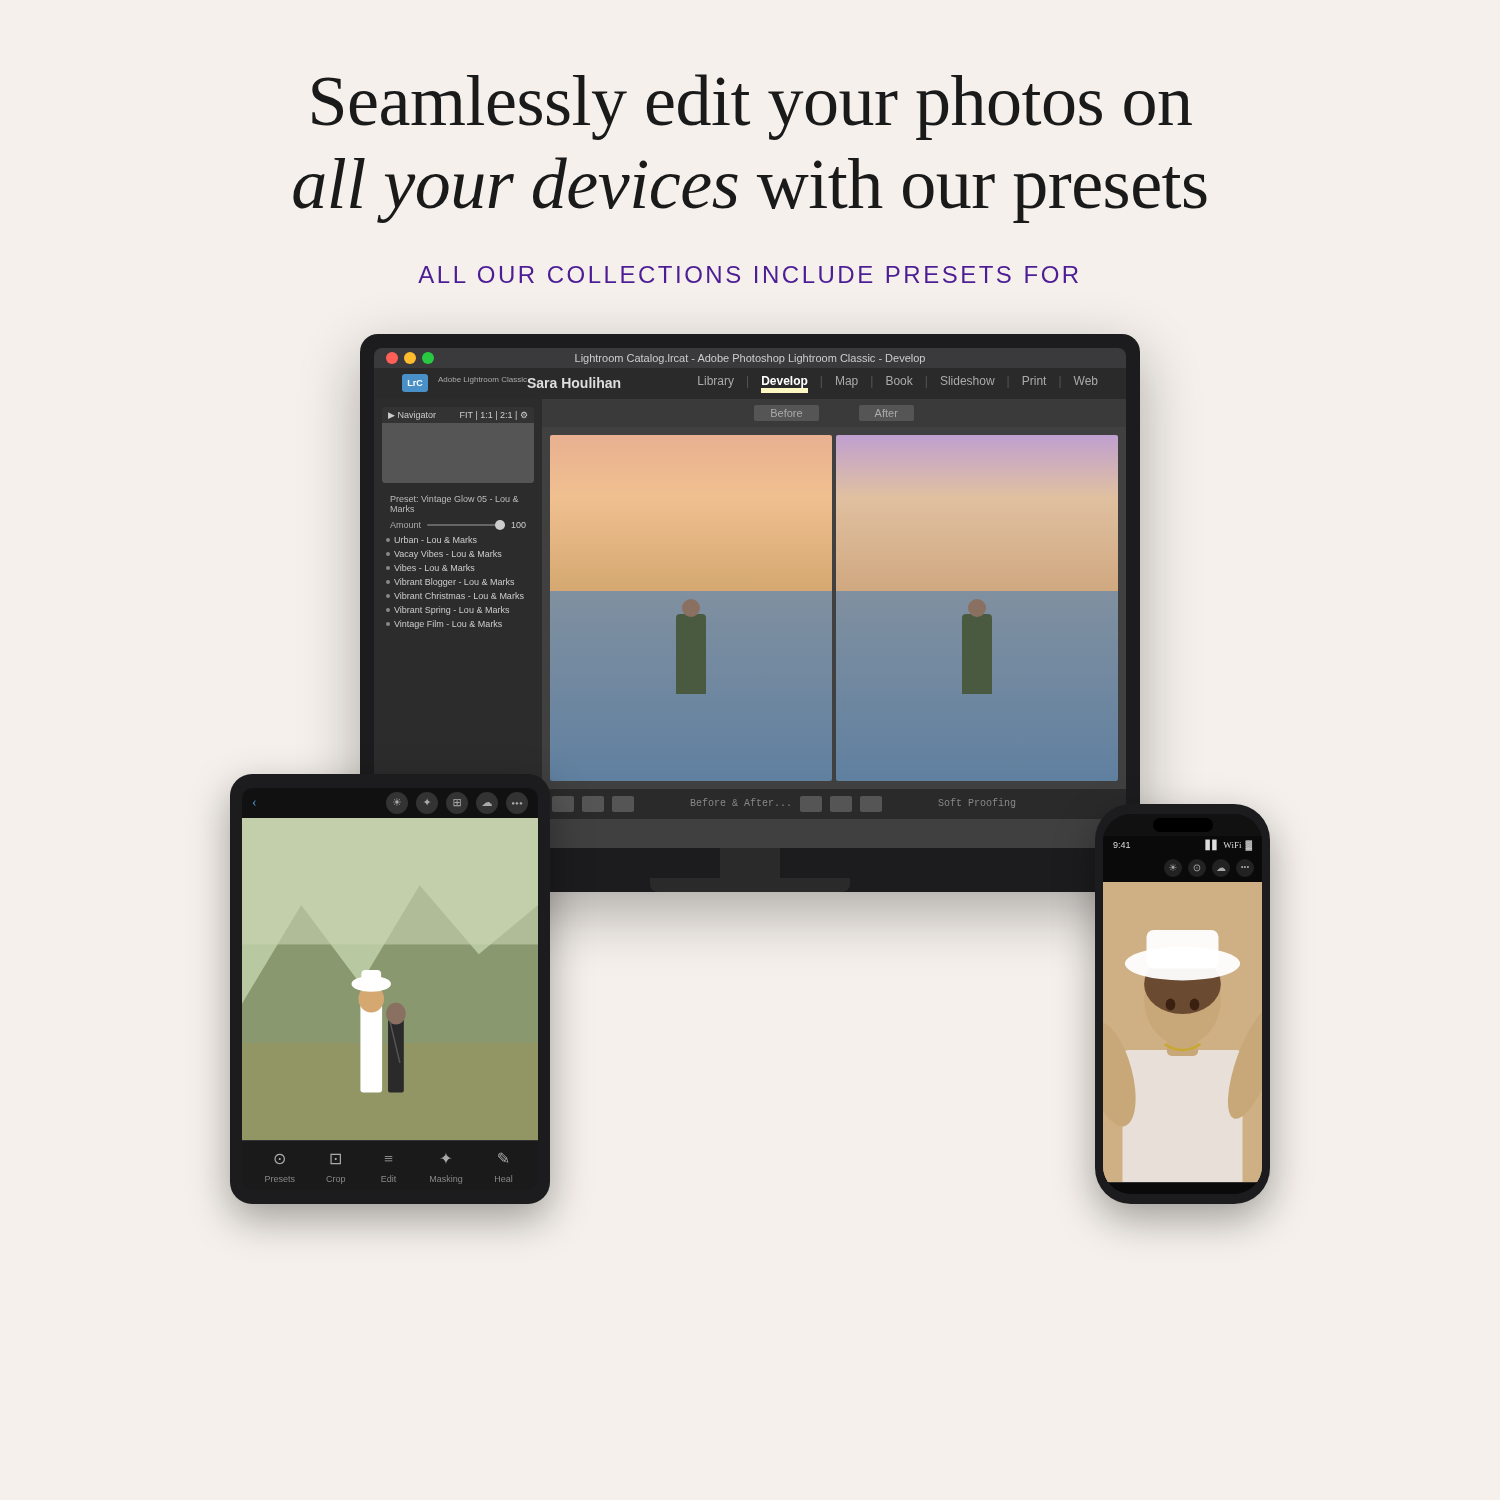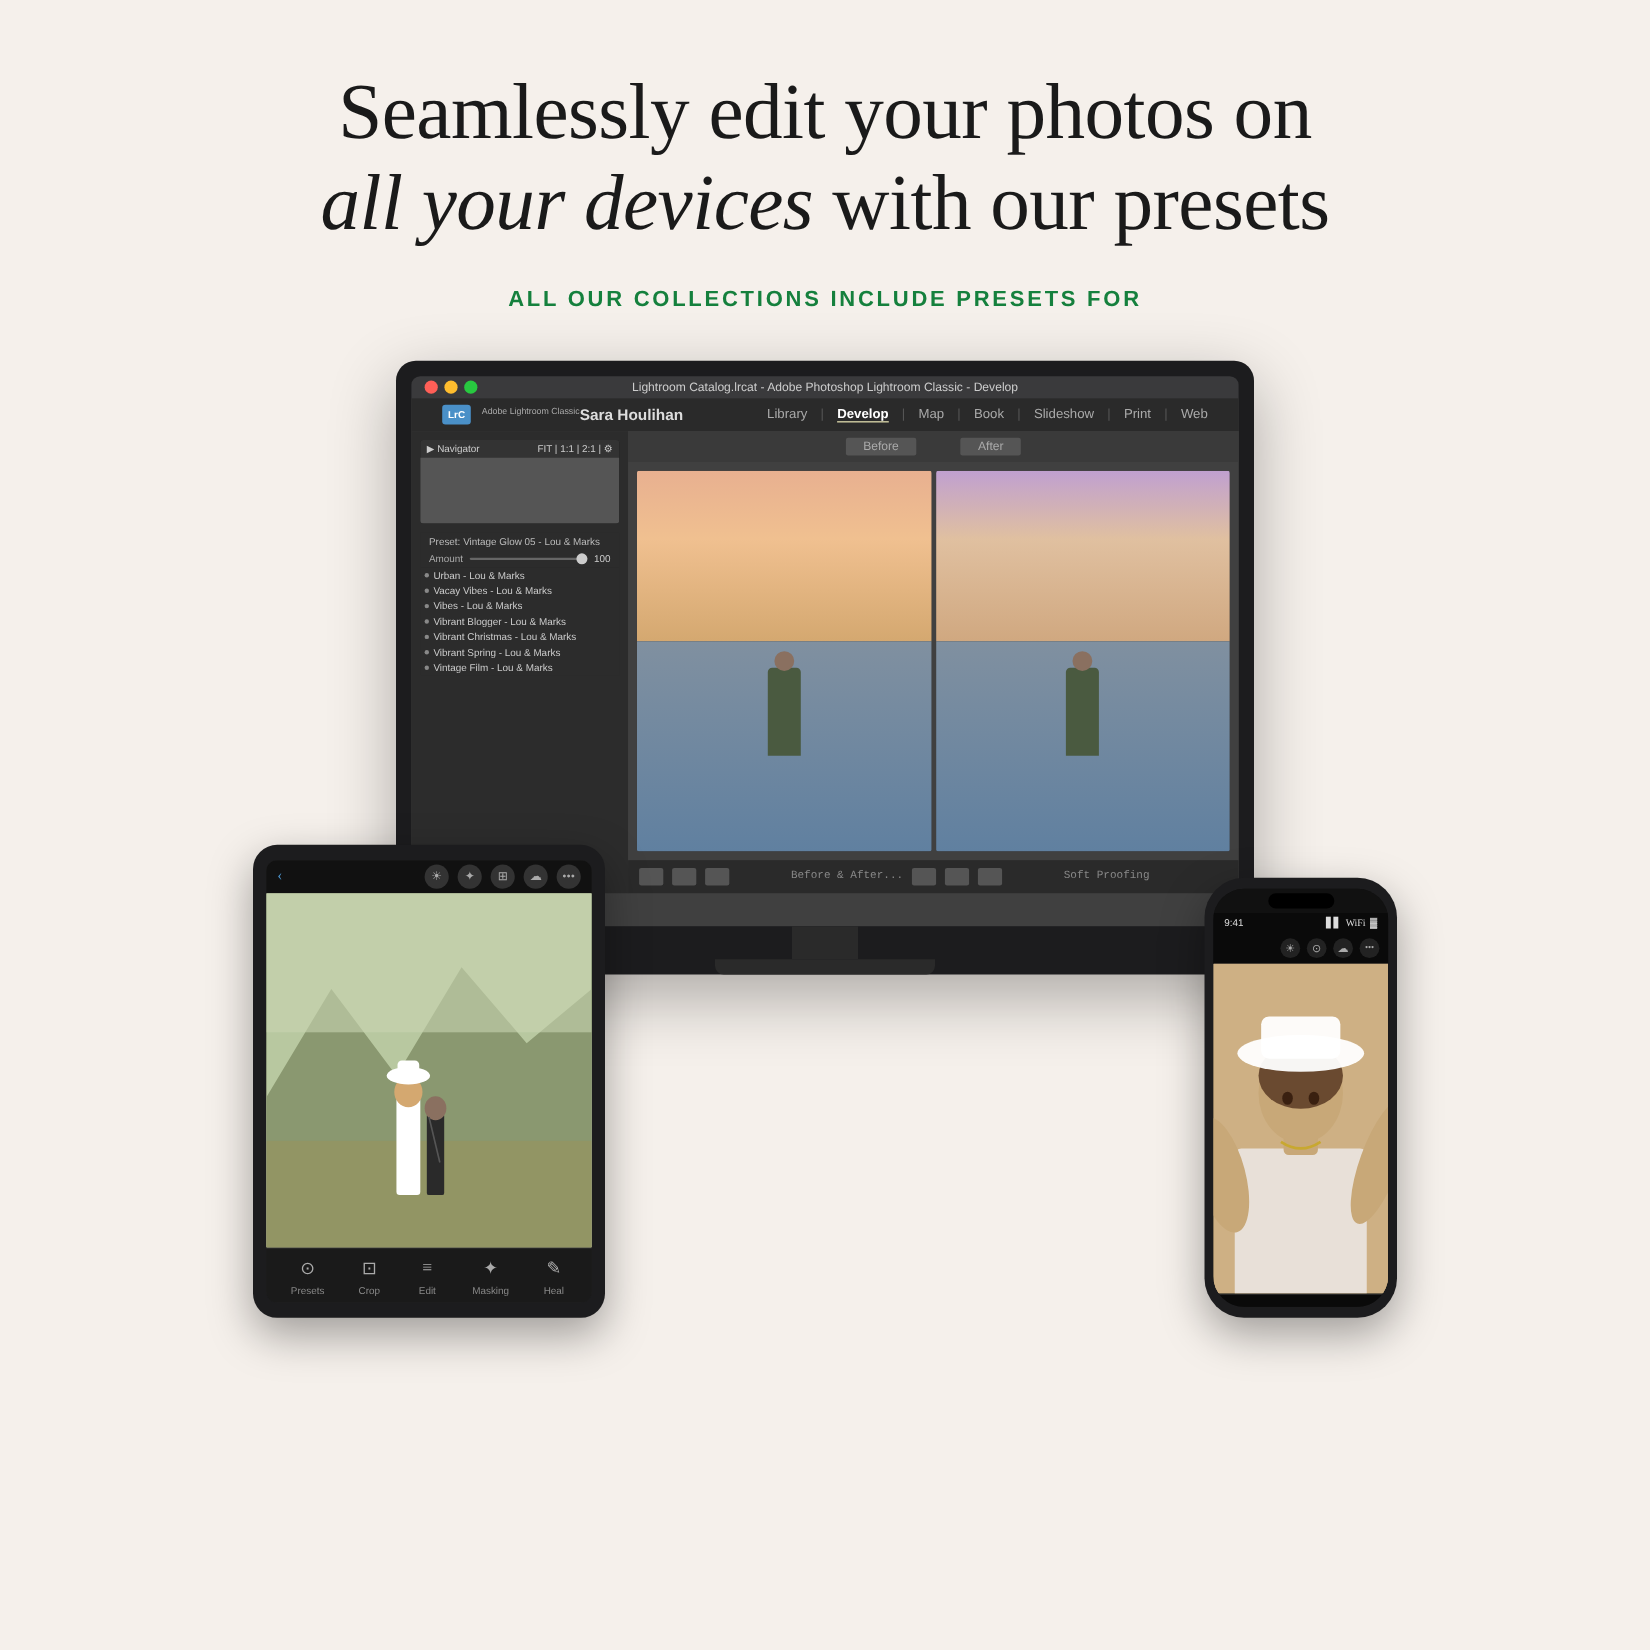--- a/index.html
+++ b/index.html
@@ -35,9 +35,9 @@
 
     .subtitle {
       font-family: 'Helvetica Neue', Arial, sans-serif;
-      font-size: 20px;
-      font-weight: 700;
-      color: #15803d;
+      font-size: 24px;
+      font-weight: 400;
+      color: #4c1d95;
       letter-spacing: 2.5px;
       text-align: center;
       margin-top: 30px;

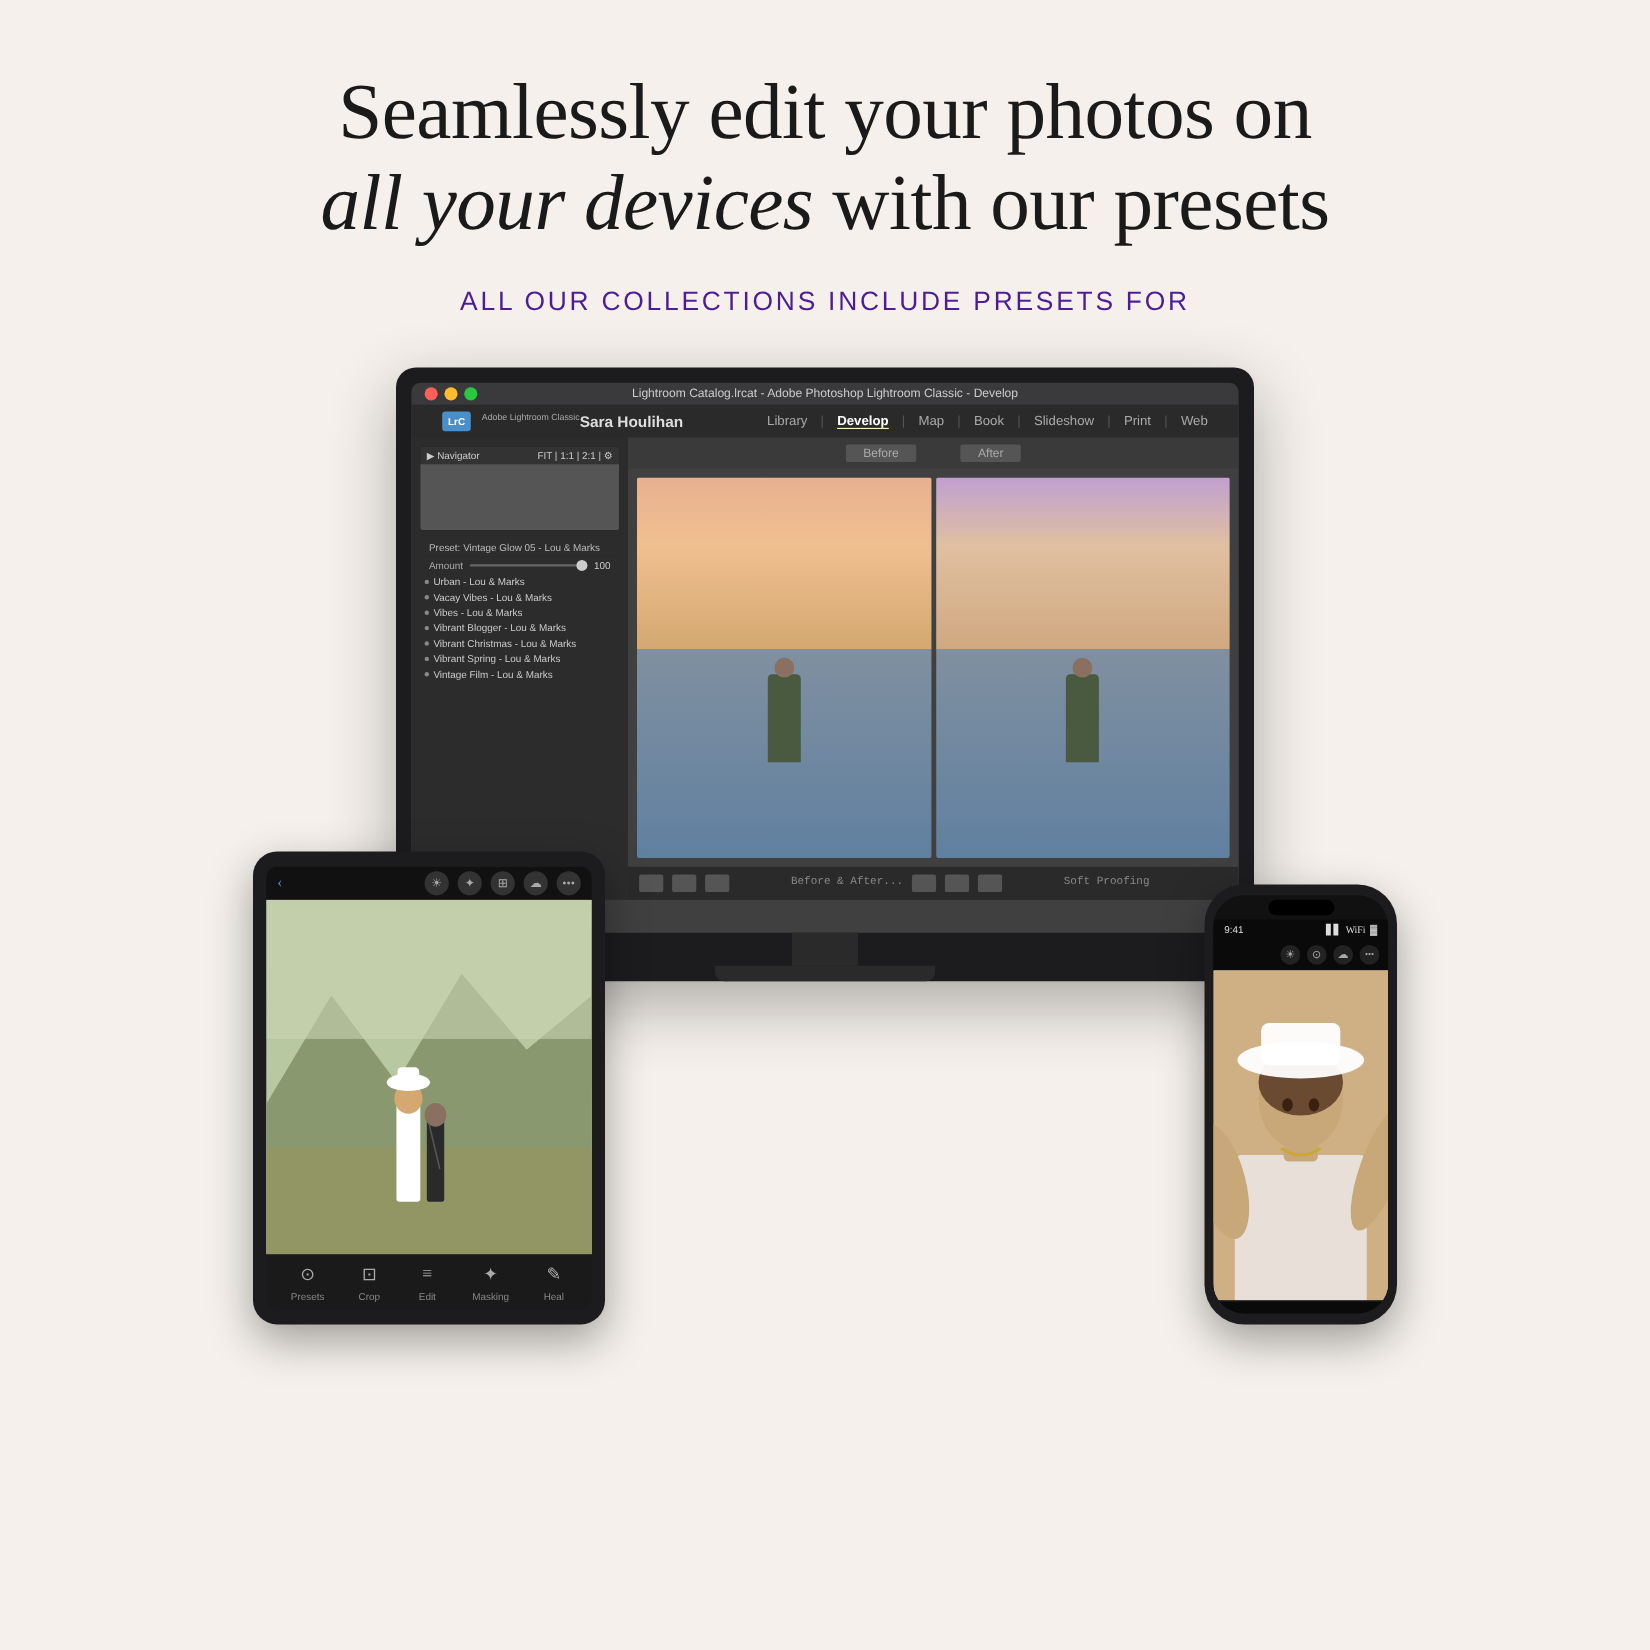--- a/index.html
+++ b/index.html
@@ -591,7 +591,7 @@
         <div class="lr-nav">
           <span style="color:#aaa;font-family:Arial,sans-serif;font-size:12px;">Library</span>
           <span style="color:#555;font-family:Arial,sans-serif;font-size:12px;">|</span>
-          <span style="color:white;font-family:Arial,sans-serif;font-size:12px;font-weight:bold;border-bottom:1px solid #fef9c3;">Develop</span>
+          <span style="color:white;font-family:Arial,sans-serif;font-size:12px;font-weight:bold;border-bottom:5px solid #fef9c3;">Develop</span>
           <span style="color:#555;font-family:Arial,sans-serif;font-size:12px;">|</span>
           <span style="color:#aaa;font-family:Arial,sans-serif;font-size:12px;">Map</span>
           <span style="color:#555;font-family:Arial,sans-serif;font-size:12px;">|</span>

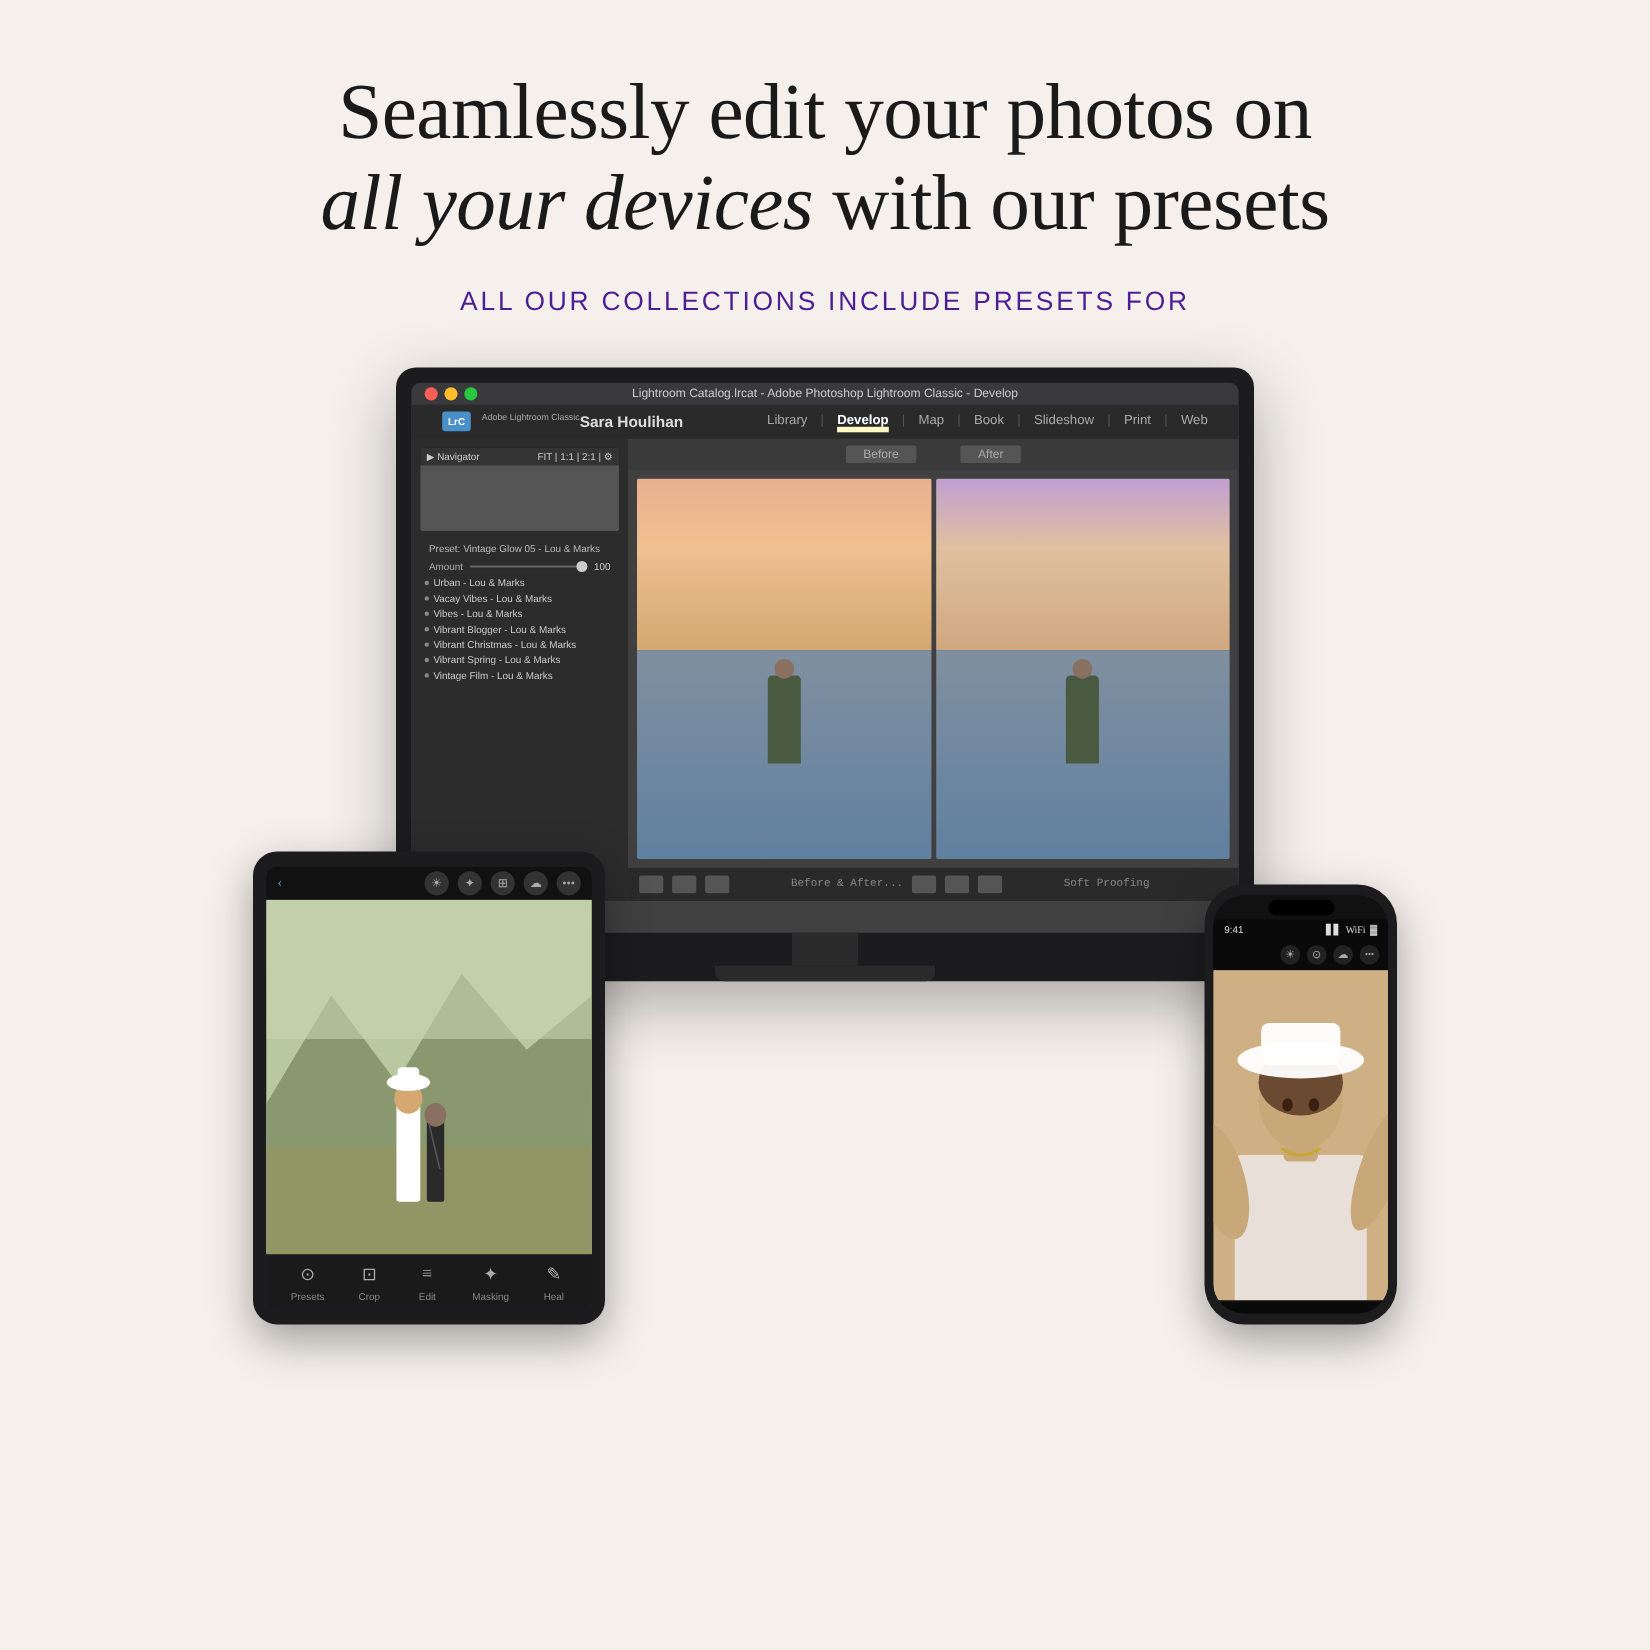--- a/index.html
+++ b/index.html
@@ -155,7 +155,7 @@
     }
 
     .lr-sidebar {
-      width: 197px;
+      width: 168px;
       background: #2c2c2c;
       padding: 8px;
       flex-shrink: 0;

